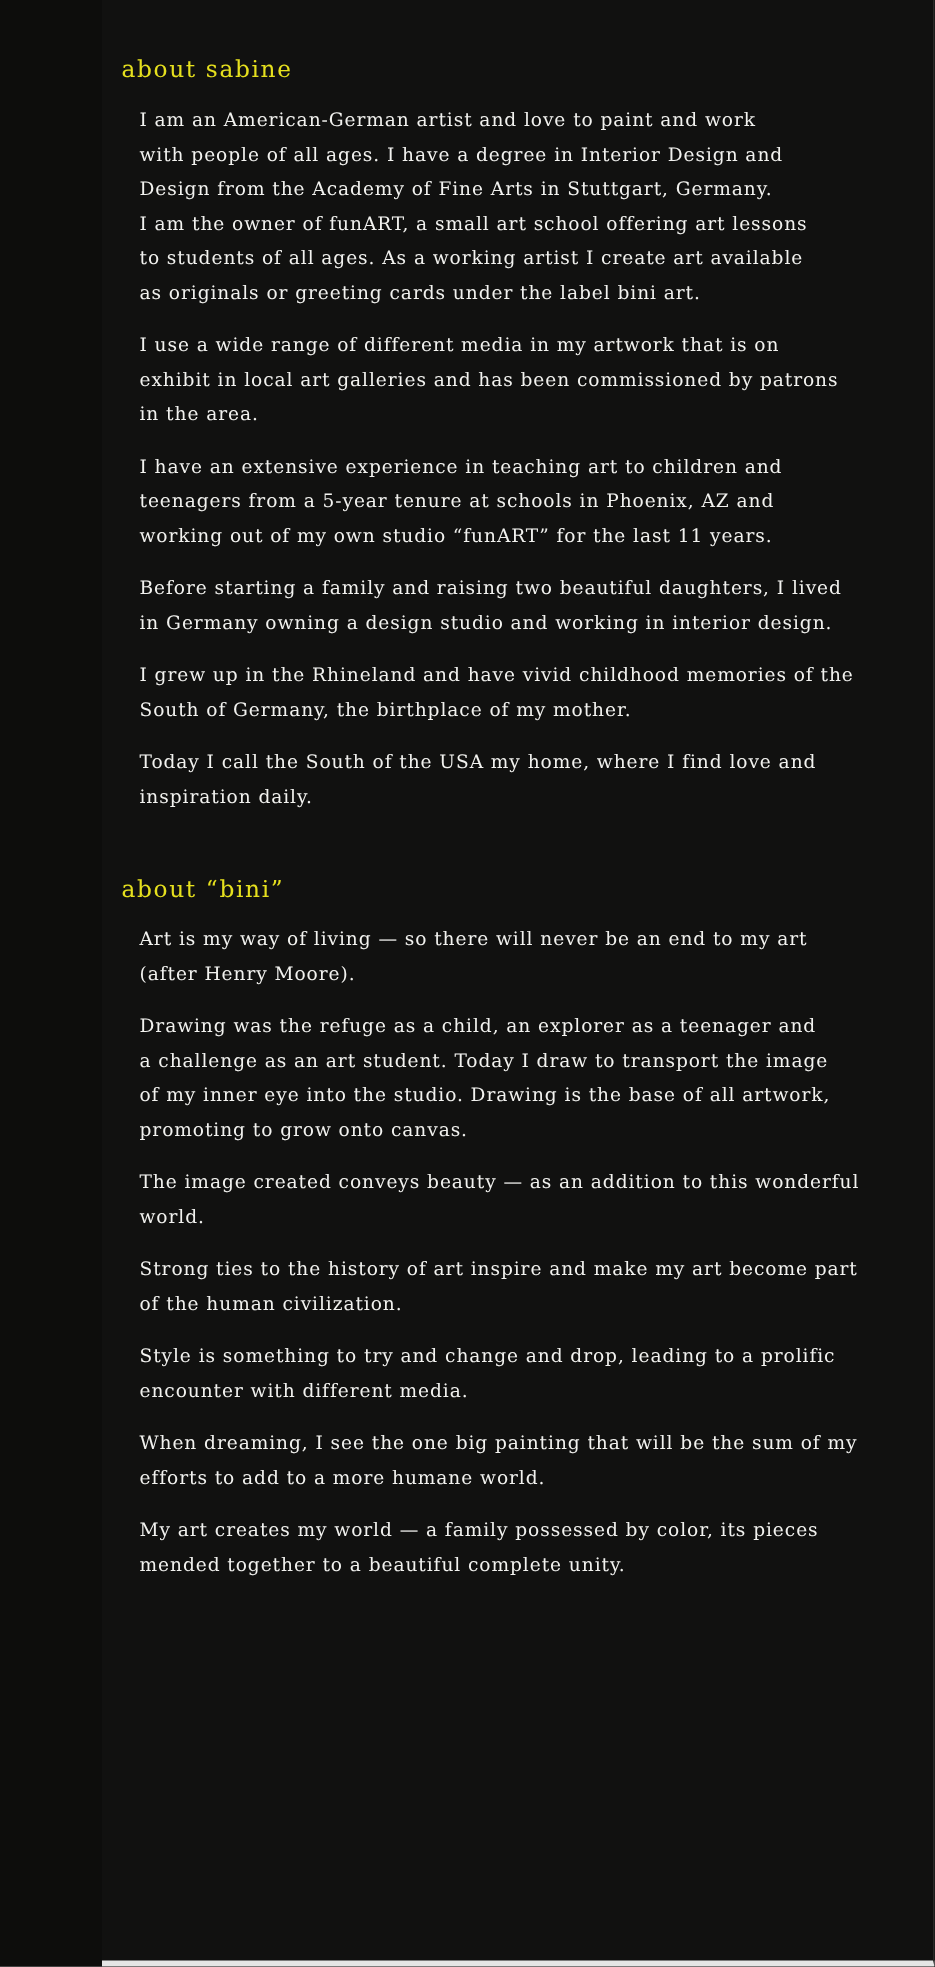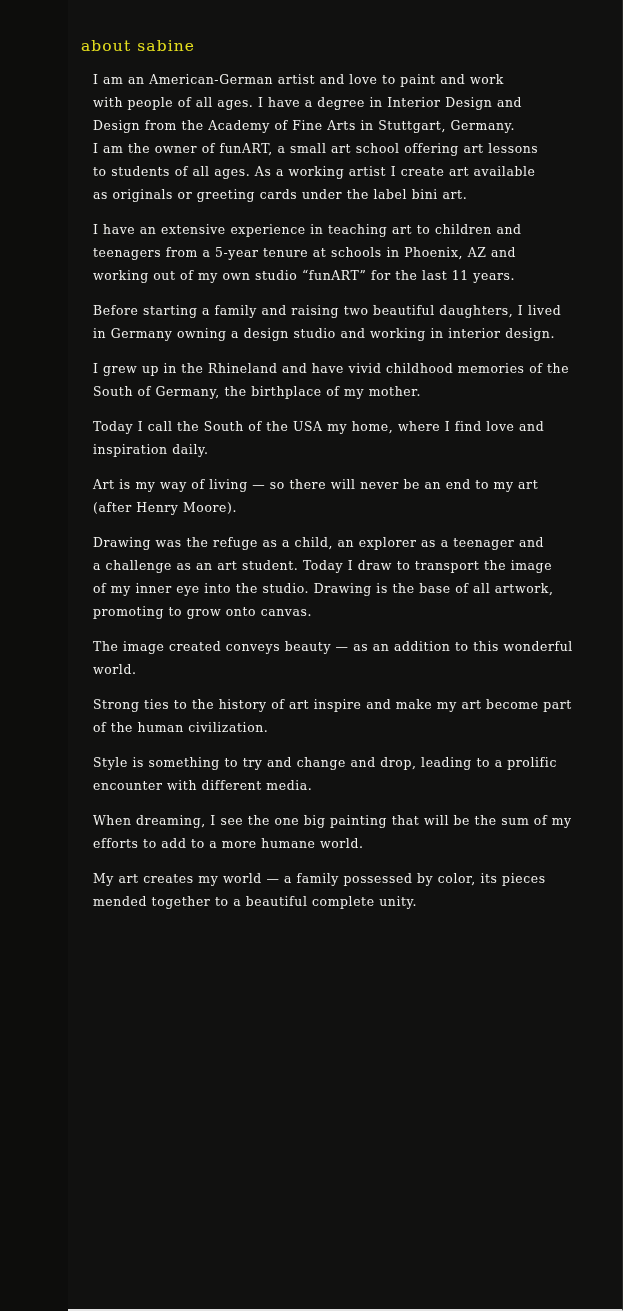--- a/index.html
+++ b/index.html
@@ -22,7 +22,7 @@
     background: #111110;
     box-sizing: border-box;
     border-right: 1px solid #2a2a28;
-    border-bottom: 2px solid #e5e5e5;
+    border-bottom: 4px solid #e5e5e5;
   }
 
   .left-gutter {

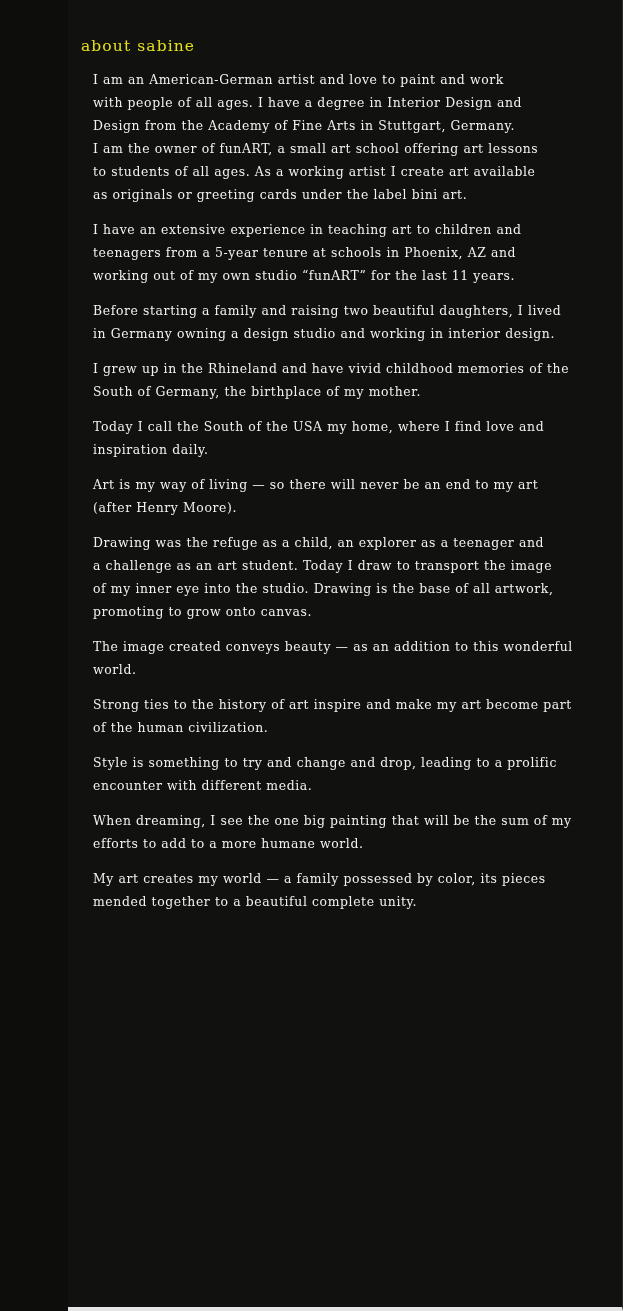--- a/index.html
+++ b/index.html
@@ -89,6 +89,9 @@
 to students of all ages. As a working artist I create art available
 as originals or greeting cards under the label bini art.</p>
 
+    <p class="para block-gap">I use a wide range of different media in my artwork that is on
+exhibit in local art galleries and has been commissioned by patrons
+in the area.</p>
 
     <p class="para block-gap">I have an extensive experience in teaching art to children and
 teenagers from a 5-year tenure at schools in Phoenix, AZ and

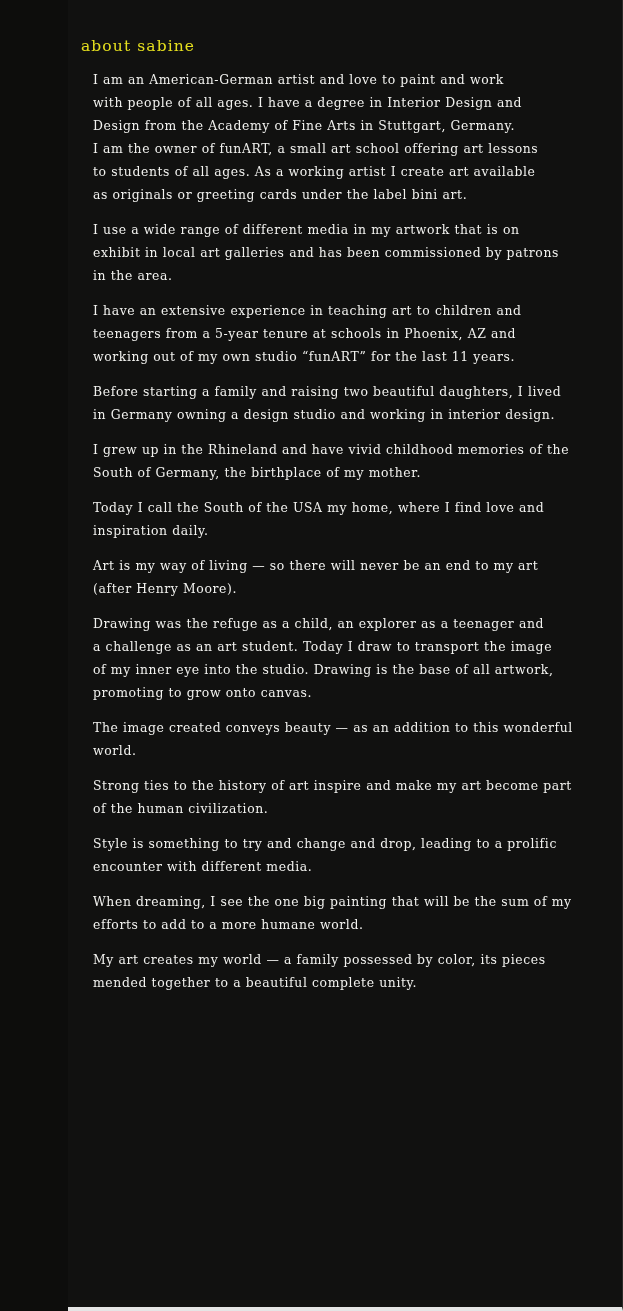--- a/index.html
+++ b/index.html
@@ -106,6 +106,7 @@
     <p class="para block-gap">Today I call the South of the USA my home, where I find love and
 inspiration daily.</p>
 
+    <h2 class="section-heading heading-2">about “bini”</h2>
 
     <p class="para after-heading">Art is my way of living — so there will never be an end to my art
 (after Henry Moore).</p>

